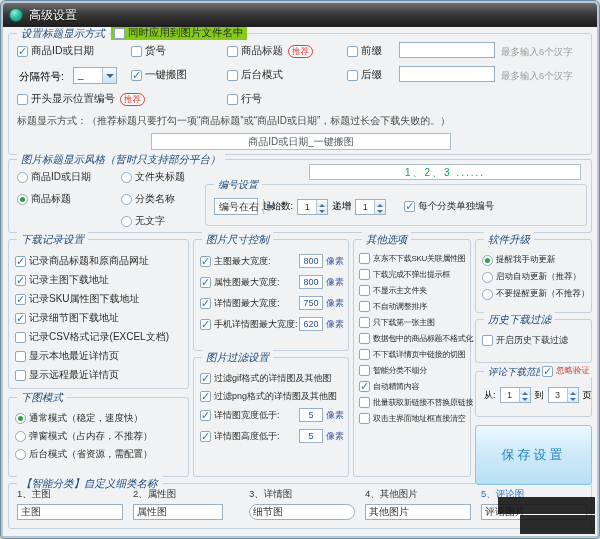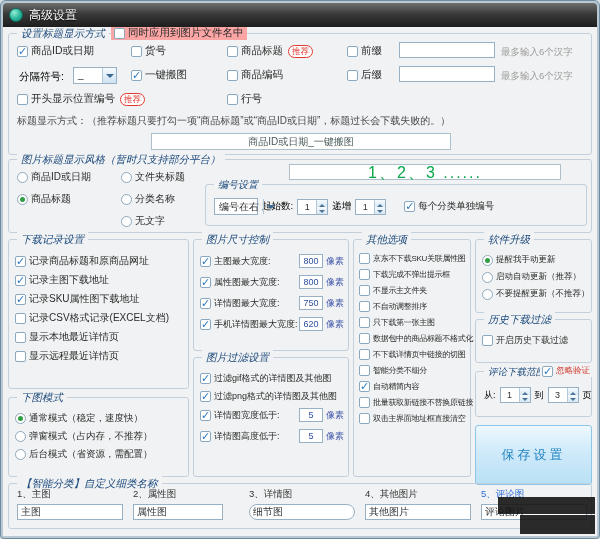--- a/index.html
+++ b/index.html
@@ -90,7 +90,7 @@
 
     <div class="g fs105" style="left:5px;top:6px;width:584px;height:122px">
       <div class="gt">设置标题显示方式</div>
-      <label class="cb abs" style="left:102px;top:-8px;background:#fca5a5;padding:0 3px">
+      <label class="cb abs" style="left:102px;top:-8px;background:#84cc16;padding:0 3px">
         <span class="cbx"></span>
         <span>同时应用到图片文件名中</span>
       </label>

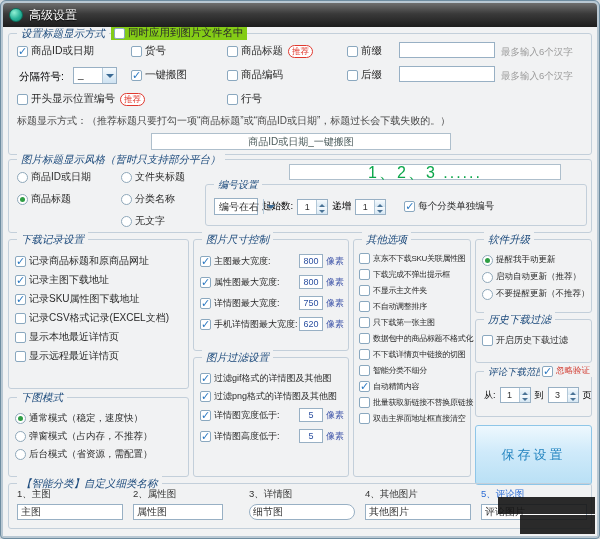--- a/index.html
+++ b/index.html
@@ -126,7 +126,7 @@
       </label>
       <label class="cb abs" style="left:218px;top:34px">
         <span class="cbx"></span>
-        <span>商品编码</span>
+        <span>后台模式</span>
       </label>
       <label class="cb abs" style="left:338px;top:34px">
         <span class="cbx"></span>

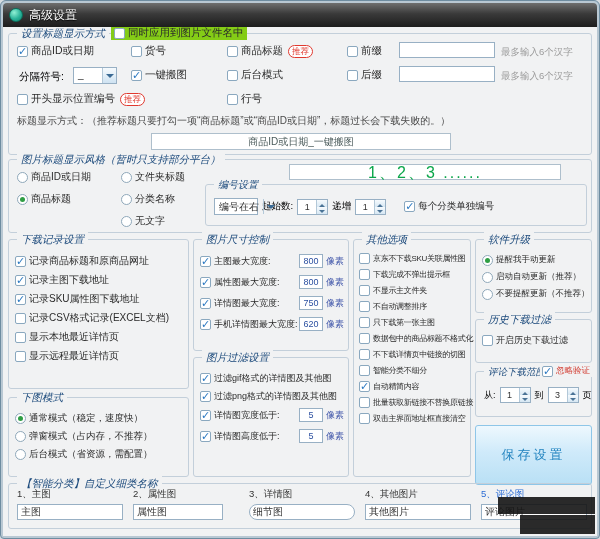--- a/index.html
+++ b/index.html
@@ -173,7 +173,7 @@
         <span>无文字</span>
       </label>
 
-      <div class="previewbox" style="left:280px;top:4px;width:272px;height:16px;line-height:15px;font-size:16px;color:#0aa64a;letter-spacing:2px">1、2、3 ......</div>
+      <div class="previewbox" style="left:300px;top:4px;width:272px;height:16px;line-height:15px;font-size:10px;color:#0aa64a;letter-spacing:2px">1、2、3 ......</div>
 
       <div class="g" style="left:196px;top:24px;width:382px;height:42px">
         <div class="gt fs10">编号设置</div>

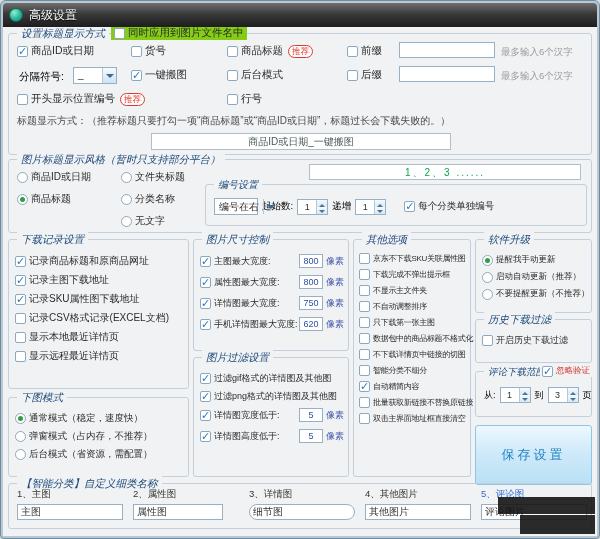--- a/index.html
+++ b/index.html
@@ -221,6 +221,10 @@
           <span>记录SKU属性图下载地址</span>
         </label>
       <label class="cb row">
+          <span class="cbx checked"></span>
+          <span>记录细节图下载地址</span>
+        </label>
+      <label class="cb row">
           <span class="cbx"></span>
           <span>记录CSV格式记录(EXCEL文档)</span>
         </label>

